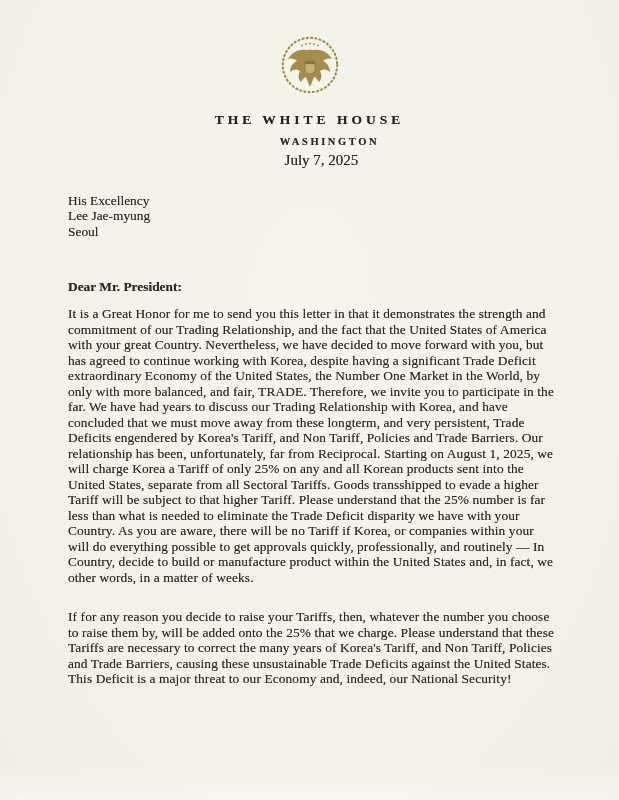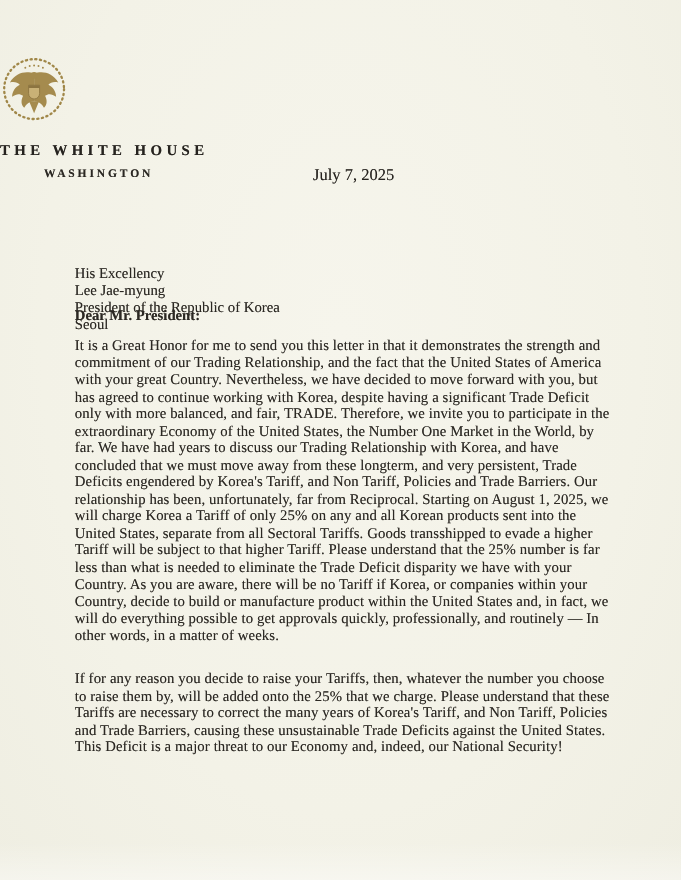--- a/index.html
+++ b/index.html
@@ -23,7 +23,8 @@
     pointer-events:none;
   }
   .letterhead{
-    position:absolute;top:16px;left:0;right:0;
+    position:absolute;top:0;left:0;right:0;
+    text-align:center;
   }
   .seal{
     margin-top:35px;

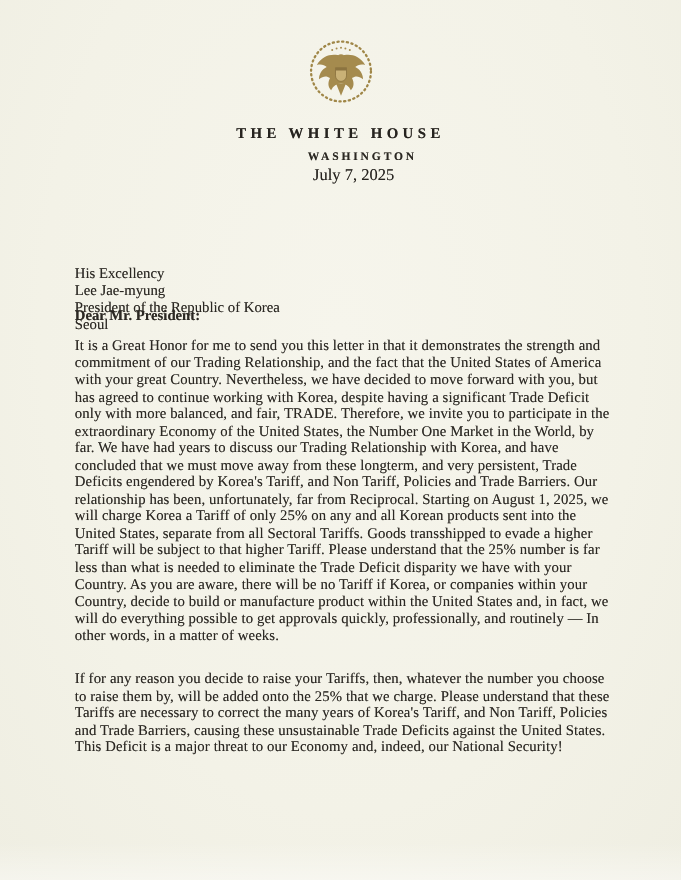--- a/index.html
+++ b/index.html
@@ -60,7 +60,6 @@
     position:absolute;left:68px;top:193px;
     font-size:13.4px;line-height:15.3px;
     text-shadow:0 0 0.5px rgba(43,40,35,0.5);
-    margin-top:48px;
   }
   .salutation{
     position:absolute;left:68px;top:279px;

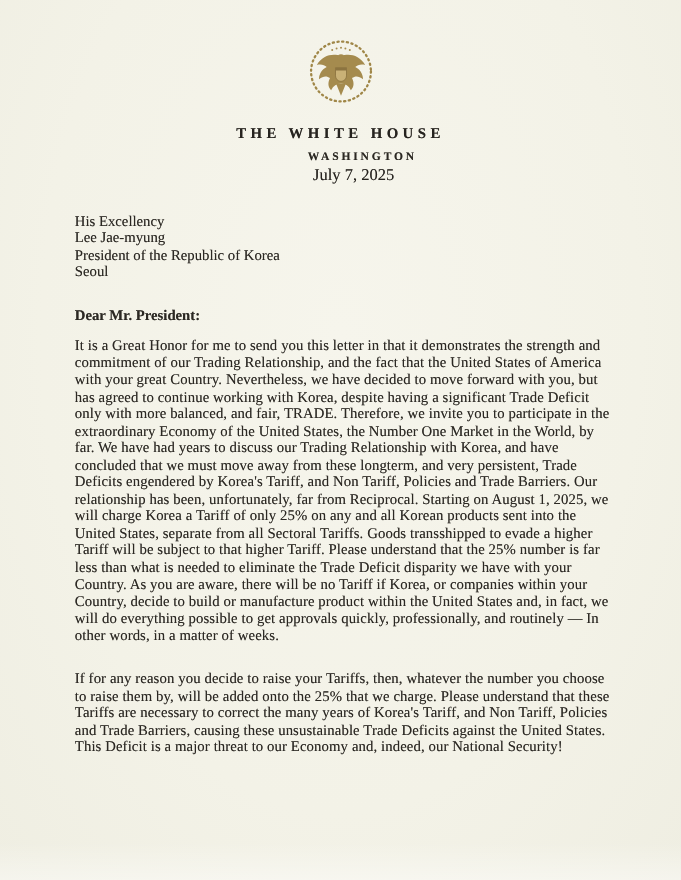--- a/index.html
+++ b/index.html
@@ -110,7 +110,6 @@
   <div class="recipient">
       <div>His Excellency</div>
       <div>Lee Jae-myung</div>
-      <div>President of the Republic of Korea</div>
       <div>Seoul</div>
     </div>
 

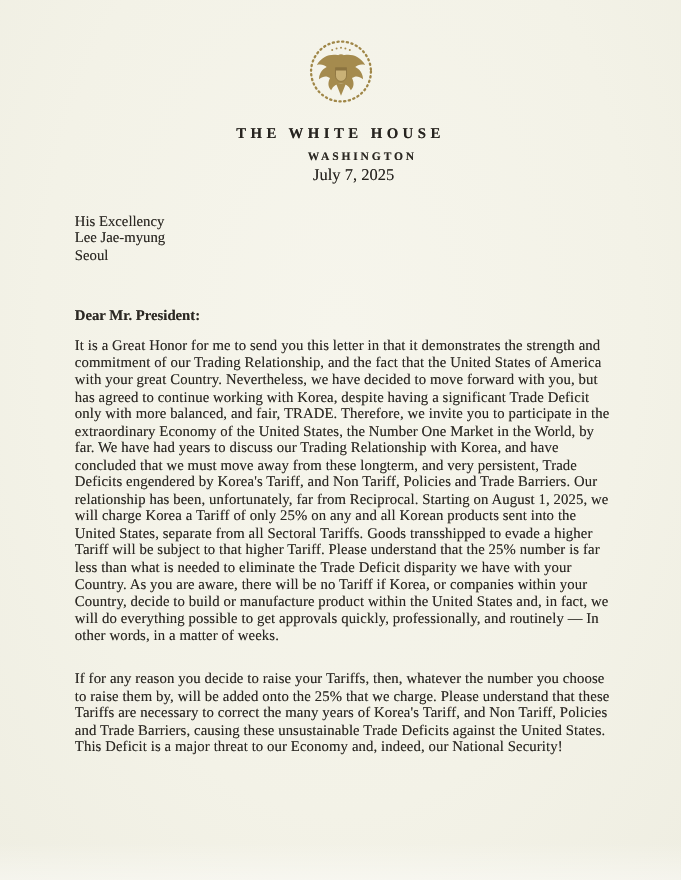--- a/index.html
+++ b/index.html
@@ -120,8 +120,8 @@
       <div>commitment of our Trading Relationship, and the fact that the United States of America</div>
       <div>with your great Country. Nevertheless, we have decided to move forward with you, but</div>
       <div>has agreed to continue working with Korea, despite having a significant Trade Deficit</div>
+      <div>extraordinary Economy of the United States, the Number One Market in the World, by</div>
       <div>only with more balanced, and fair, TRADE. Therefore, we invite you to participate in the</div>
-      <div>extraordinary Economy of the United States, the Number One Market in the World, by</div>
       <div>far. We have had years to discuss our Trading Relationship with Korea, and have</div>
       <div>concluded that we must move away from these longterm, and very persistent, Trade</div>
       <div>Deficits engendered by Korea's Tariff, and Non Tariff, Policies and Trade Barriers. Our</div>

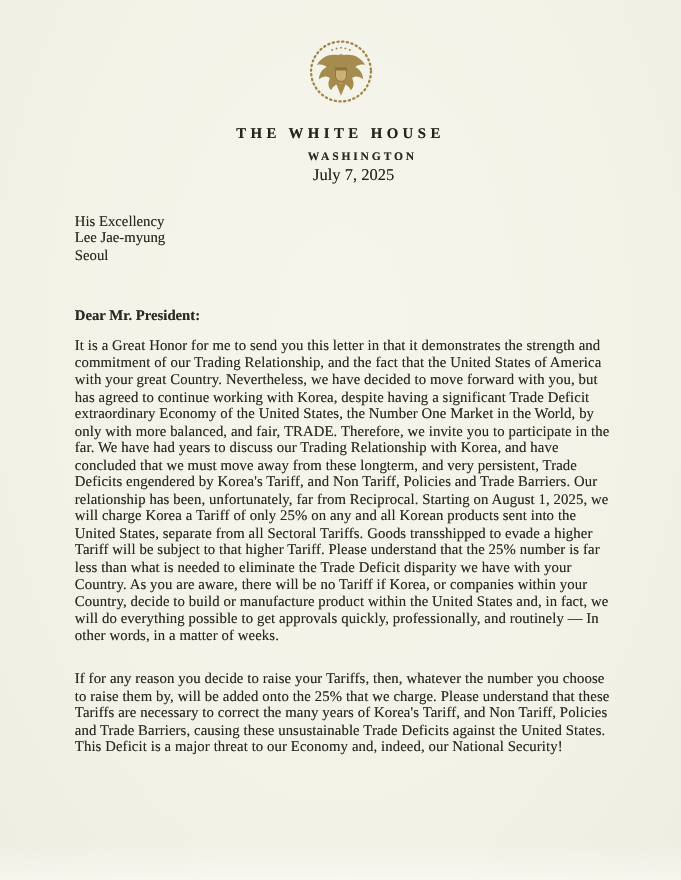--- a/index.html
+++ b/index.html
@@ -131,8 +131,8 @@
       <div>Tariff will be subject to that higher Tariff. Please understand that the 25% number is far</div>
       <div>less than what is needed to eliminate the Trade Deficit disparity we have with your</div>
       <div>Country. As you are aware, there will be no Tariff if Korea, or companies within your</div>
+      <div>will do everything possible to get approvals quickly, professionally, and routinely — In</div>
       <div>Country, decide to build or manufacture product within the United States and, in fact, we</div>
-      <div>will do everything possible to get approvals quickly, professionally, and routinely — In</div>
       <div>other words, in a matter of weeks.</div>
     </div>
 

